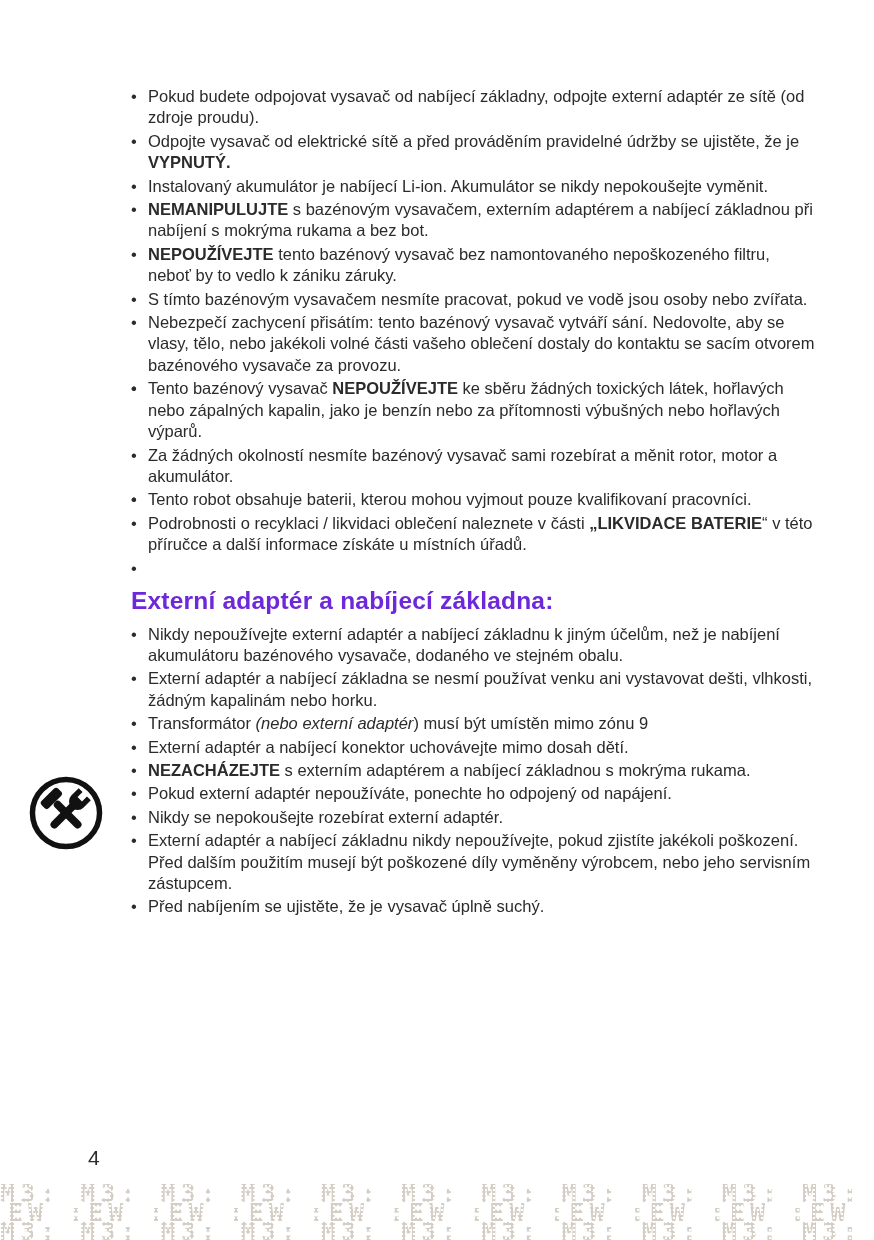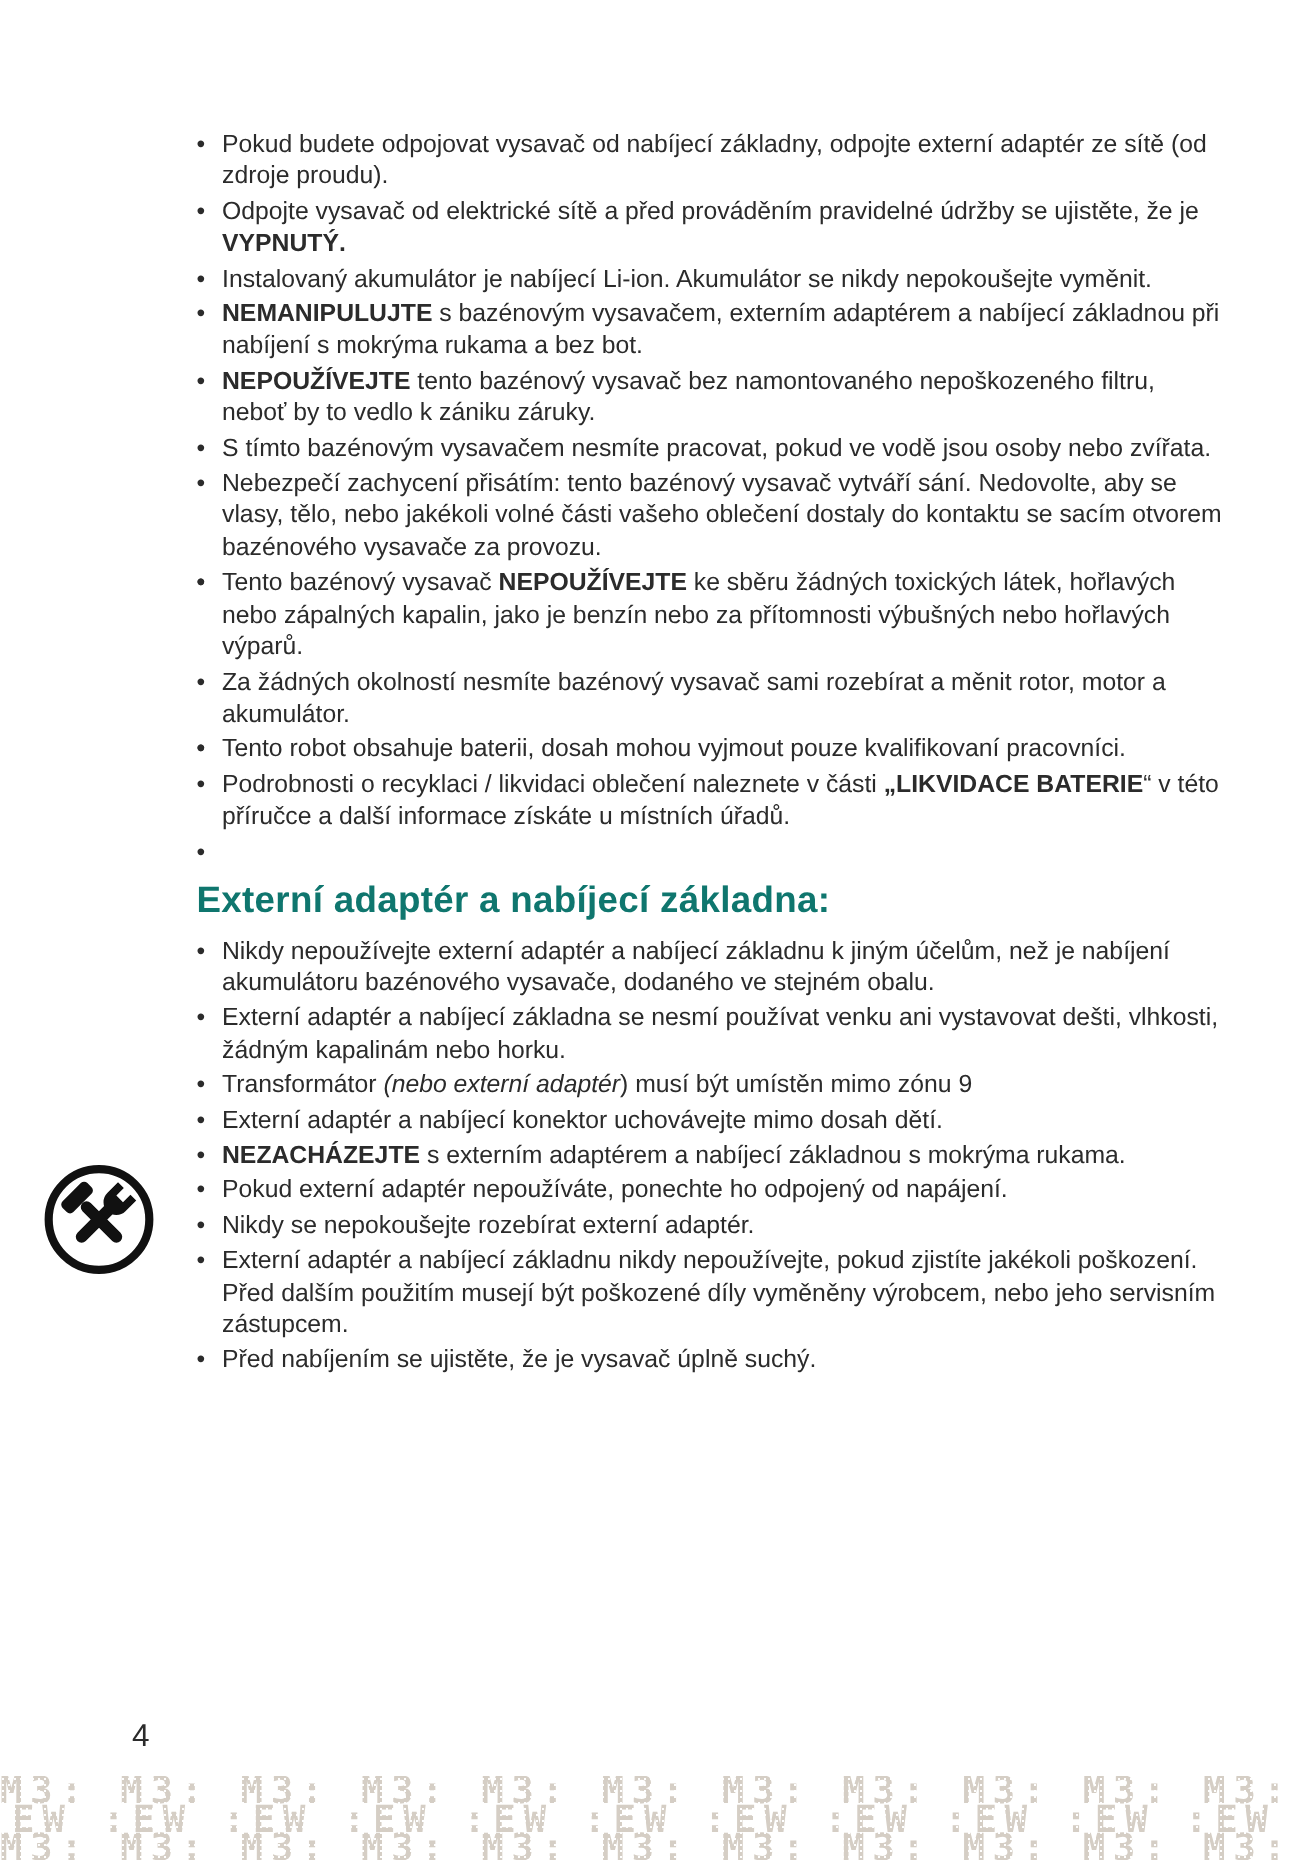--- a/index.html
+++ b/index.html
@@ -103,7 +103,7 @@
       <li><span class="bullet">•</span><span>Tento bazénový vysavač </span><span class="b">NEPOUŽÍVEJTE</span><span> ke sběru žádných toxických látek, hořlavých nebo zápalných kapalin, jako je benzín nebo za přítomnosti výbušných nebo hořlavých výparů.</span></li>
       <li><span class="bullet">•</span><span>Za žádných okolností nesmíte bazénový vysavač sami rozebírat a měnit rotor, motor a akumulátor.</span></li>
       <li><span class="bullet">•</span></li>
-      <li><span class="bullet">•</span><span>Tento robot obsahuje baterii, dosah mohou vyjmout pouze kvalifikovaní pracovníci.</span></li>
+      <li><span class="bullet">•</span><span>Tento robot obsahuje baterii, kterou mohou vyjmout pouze kvalifikovaní pracovníci.</span></li>
       <li><span class="bullet">•</span><span>Podrobnosti o recyklaci / likvidaci oblečení naleznete v části </span><span class="b">„LIKVIDACE BATERIE</span><span>“ v této příručce a další informace získáte u místních úřadů.</span></li>
       <li><span class="bullet">•</span></li>
     </ul>

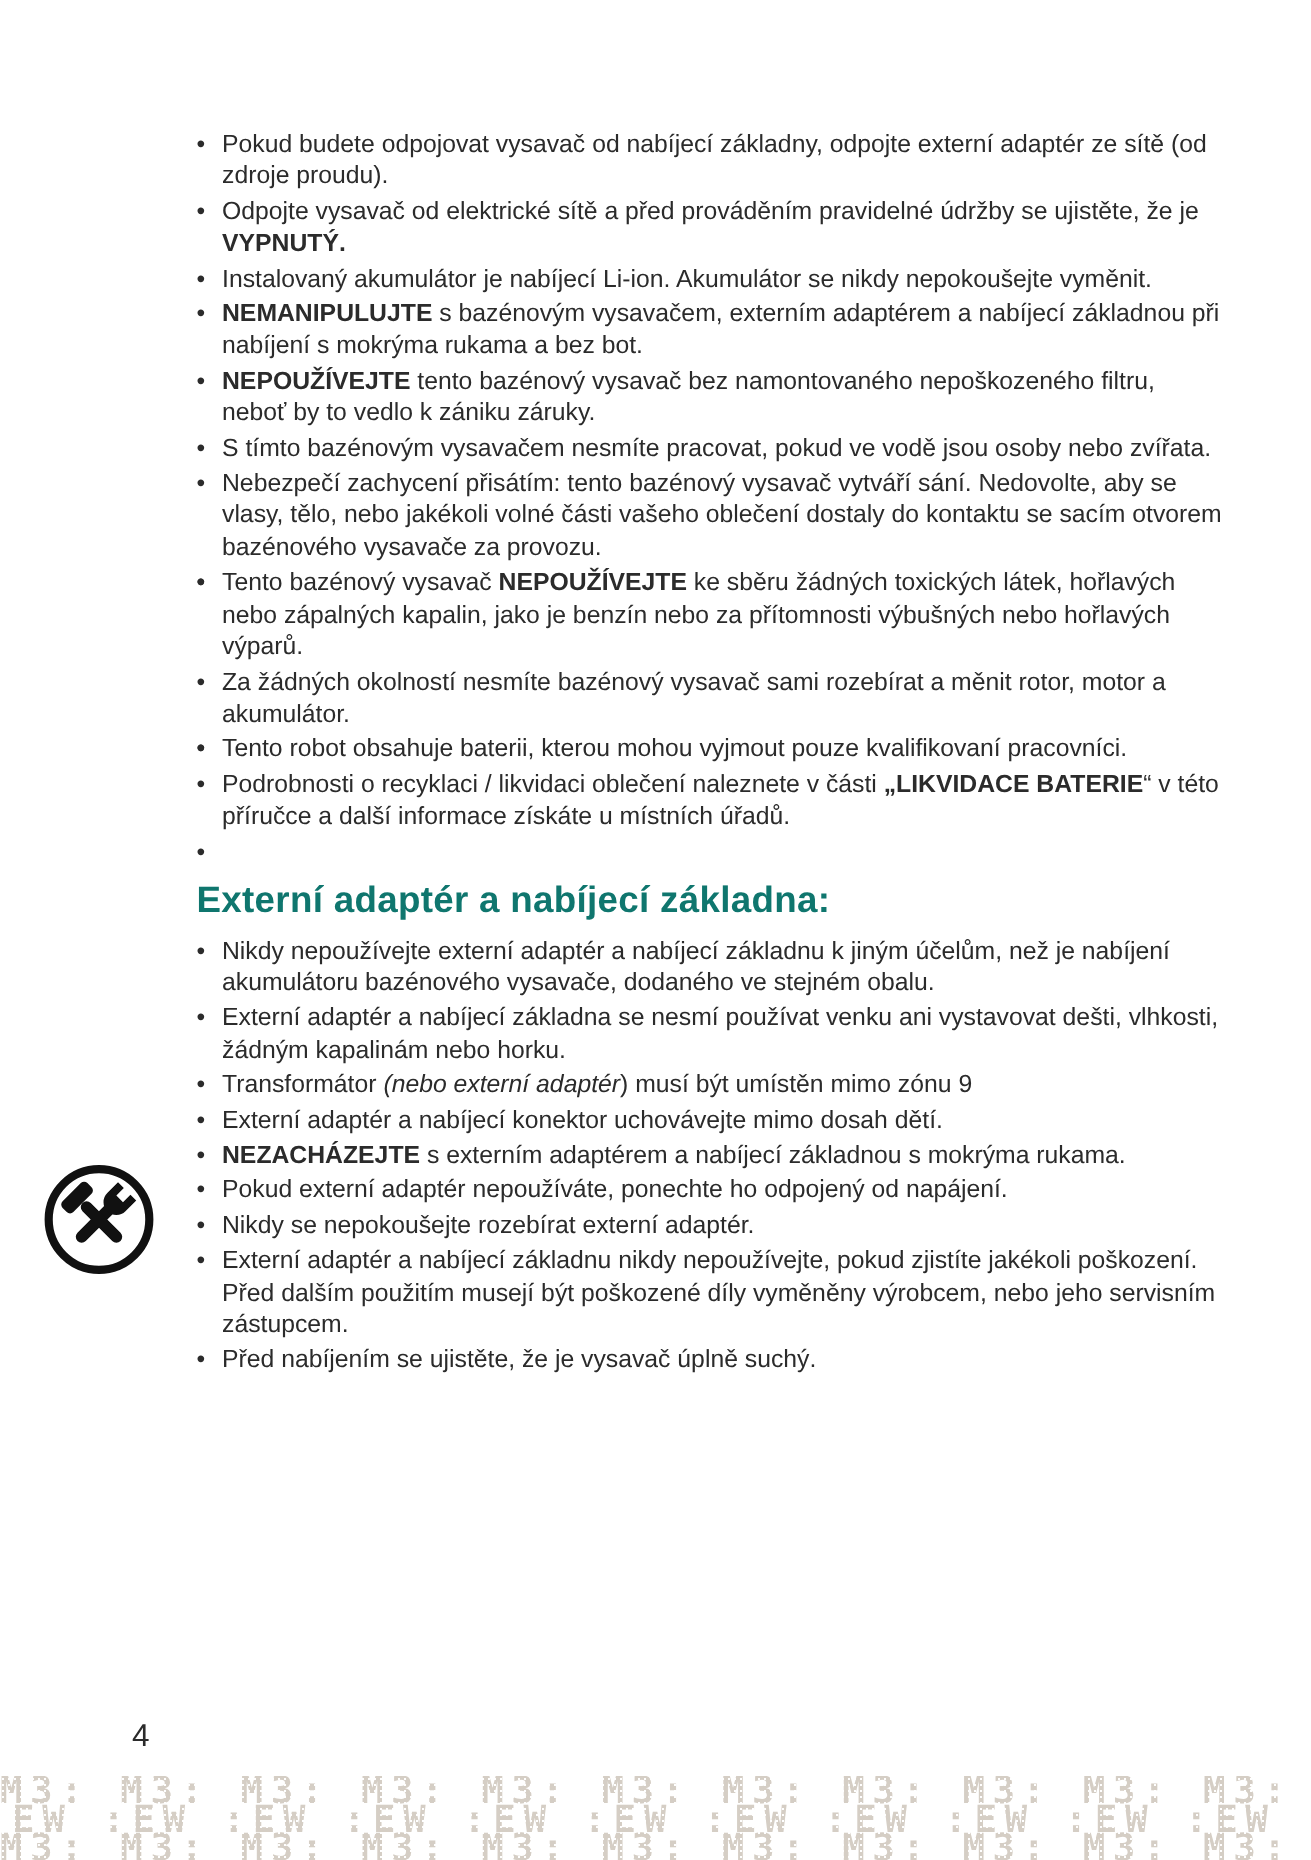--- a/index.html
+++ b/index.html
@@ -41,7 +41,7 @@
   h2.section-heading {
     font-size: 24.5px;
     font-weight: bold;
-    color: #0f766e;
+    color: #6d28d9;
     margin: 31px 0 9px 0;
     letter-spacing: 0.2px;
   }

